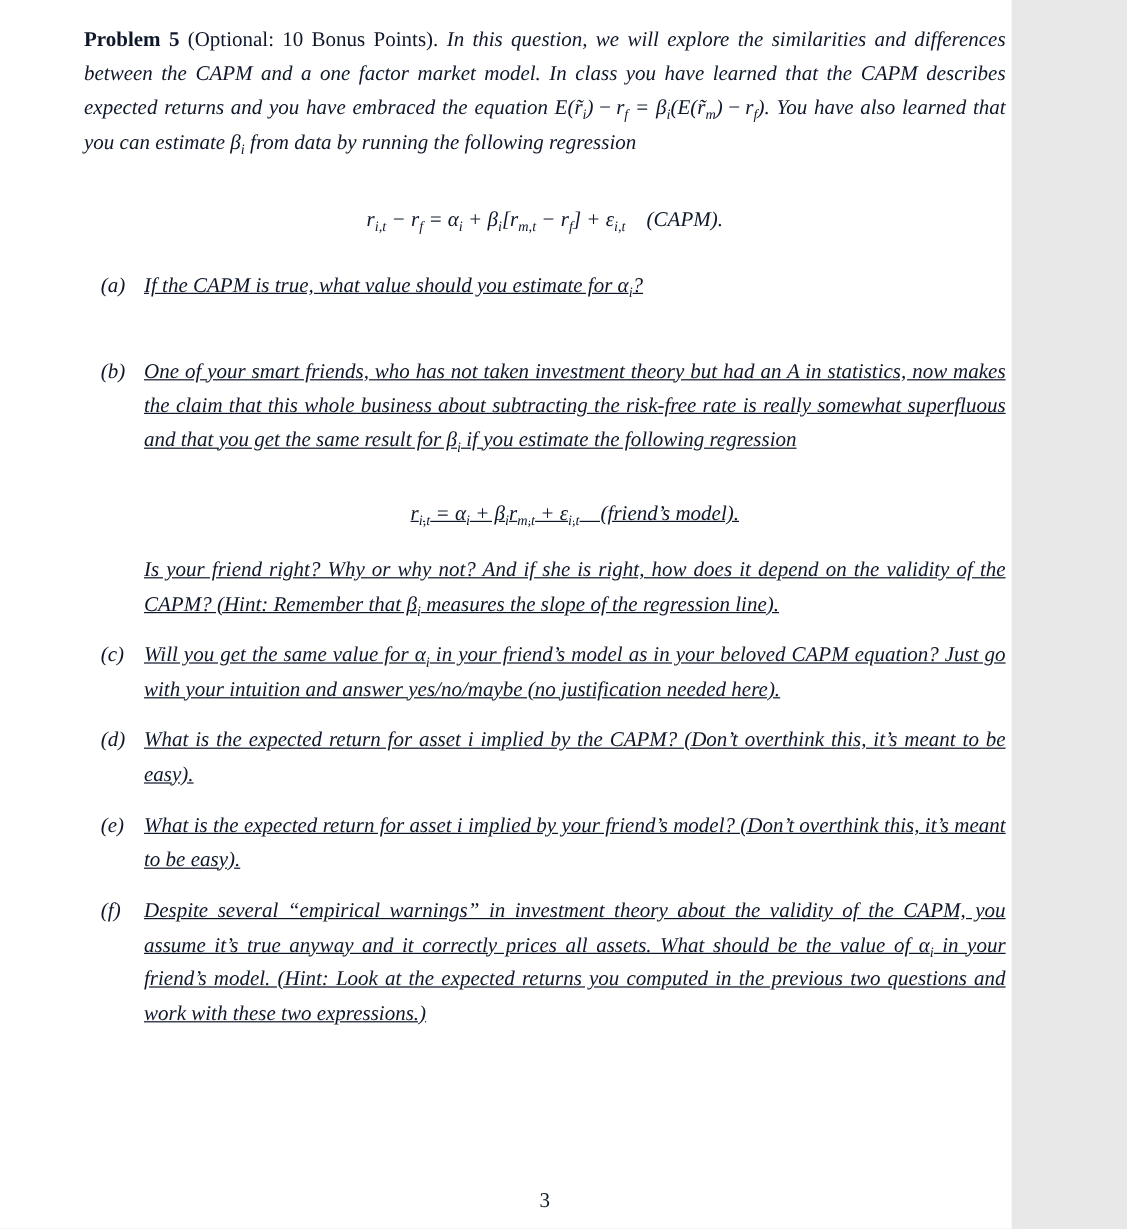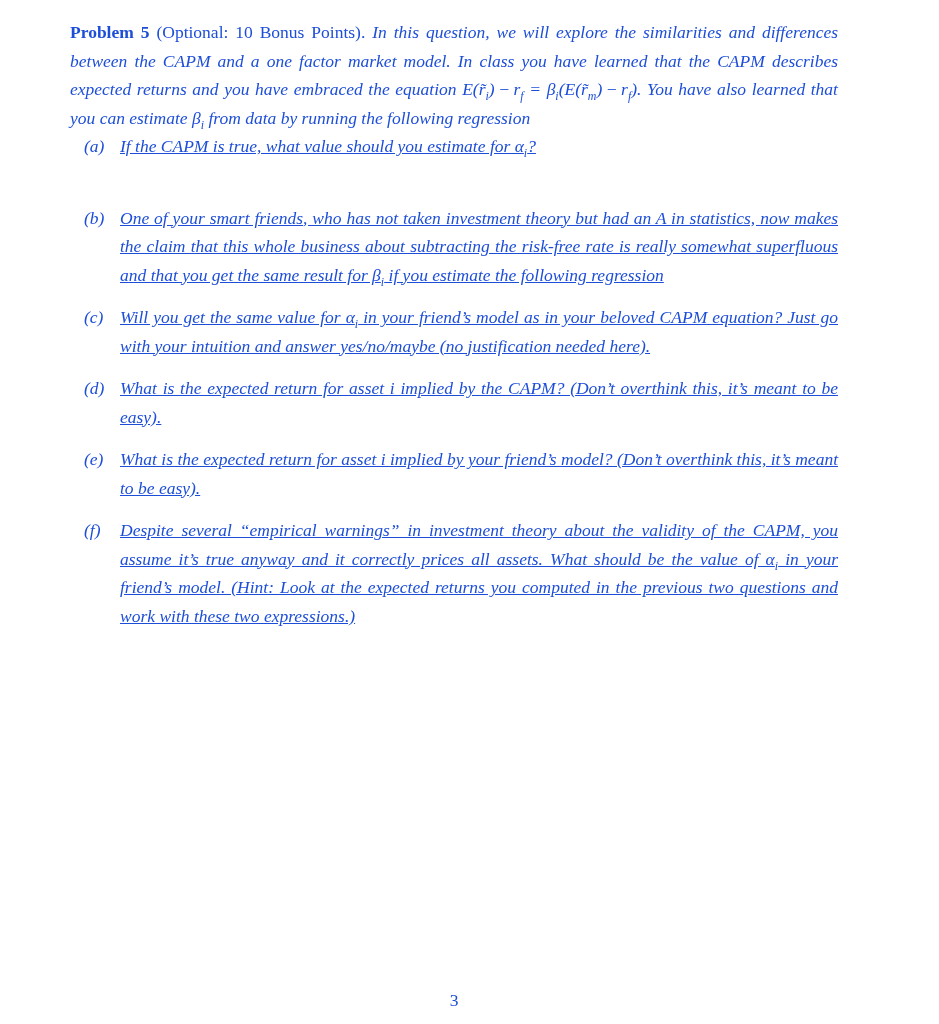--- a/index.html
+++ b/index.html
@@ -6,10 +6,10 @@
   html, body { background: #e8e8e8; }
   .page {
     position: relative;
-    width: 939px;
+    width: 843px;
     height: 1024px;
     background: #ffffff;
-    color: #1d4ed8;
+    color: #0f172a;
     font-family: "Liberation Serif", "DejaVu Serif", serif;
     font-size: 17.5px;
     line-height: 28.5px;

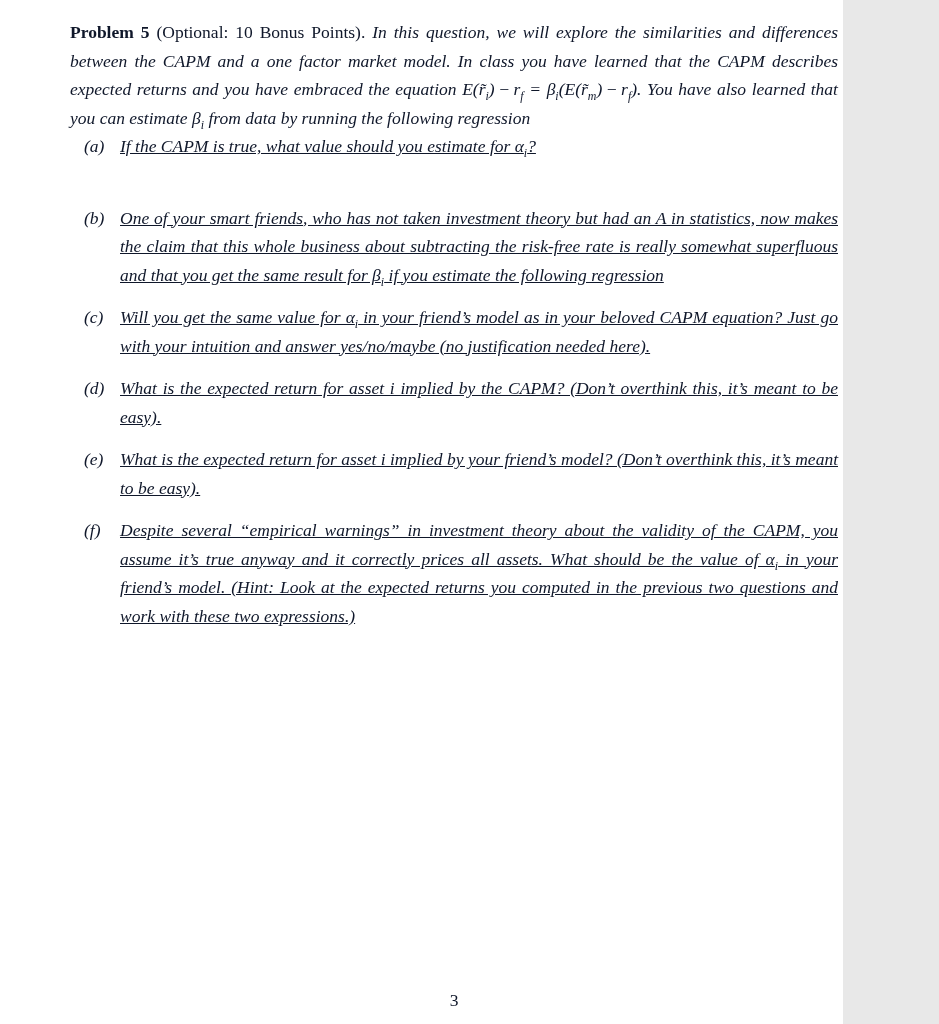--- a/index.html
+++ b/index.html
@@ -72,6 +72,7 @@
       <span class="subtitle">(Optional: 10 Bonus Points).</span>
       <span class="it">In this question, we will explore the similarities and differences between the CAPM and a one factor market model. In class you have learned that the CAPM describes expected returns and you have embraced the equation E(r̃<sub>i</sub>) − r<sub>f</sub> = β<sub>i</sub>(E(r̃<sub>m</sub>) − r<sub>f</sub>). You have also learned that you can estimate β<sub>i</sub> from data by running the following regression</span></p>
 
+    <div class="equation capm">r<sub>i,t</sub> − r<sub>f</sub> = α<sub>i</sub> + β<sub>i</sub>[r<sub>m,t</sub> − r<sub>f</sub>] + ε<sub>i,t</sub>&nbsp;&nbsp;&nbsp;&nbsp;(CAPM).</div>
 
     <div class="items">
 

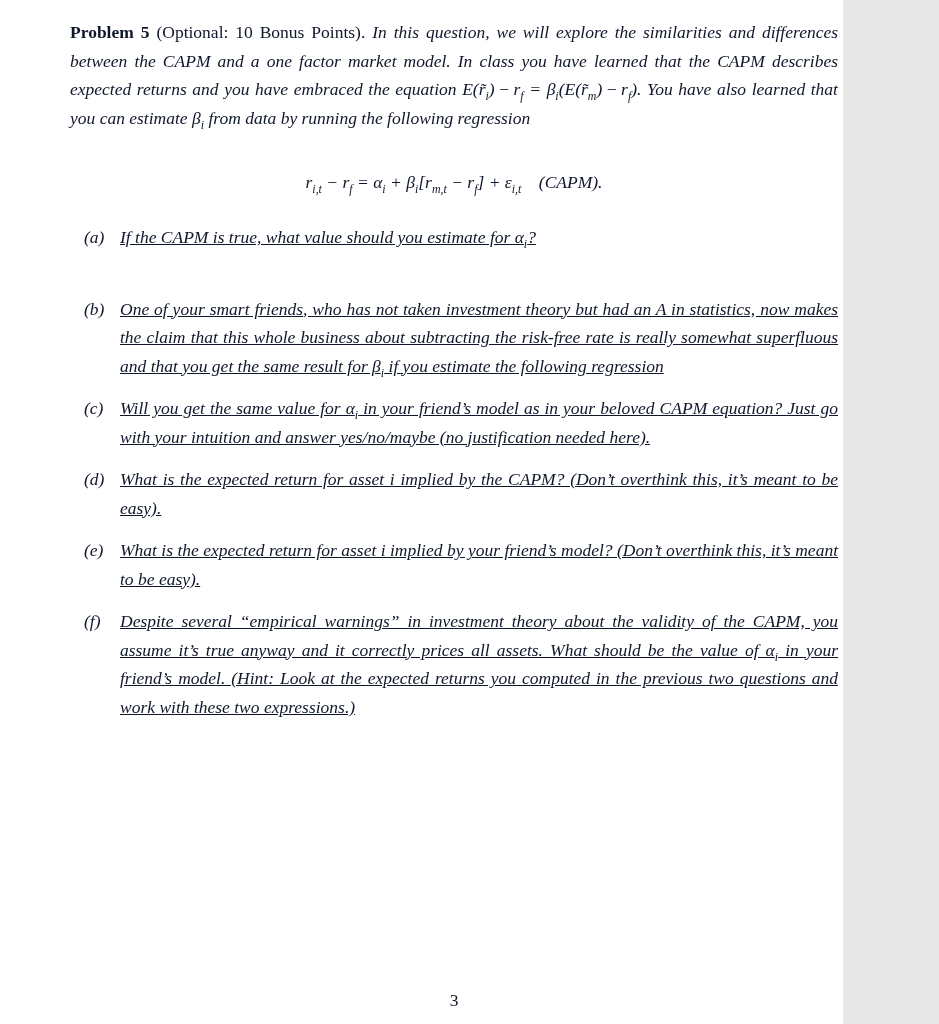--- a/index.html
+++ b/index.html
@@ -85,6 +85,7 @@
         <span class="item-label">(b)</span>
         <div class="item-body">
           <div>One of your smart friends, who has not taken investment theory but had an A in statistics, now makes the claim that this whole business about subtracting the risk-free rate is really somewhat superfluous and that you get the same result for β<sub>i</sub> if you estimate the following regression</div>
+          <div class="equation item-eq">r<sub>i,t</sub> = α<sub>i</sub> + β<sub>i</sub>r<sub>m,t</sub> + ε<sub>i,t</sub>&nbsp;&nbsp;&nbsp;&nbsp;(friend’s model).</div>
         </div>
       </div>
 

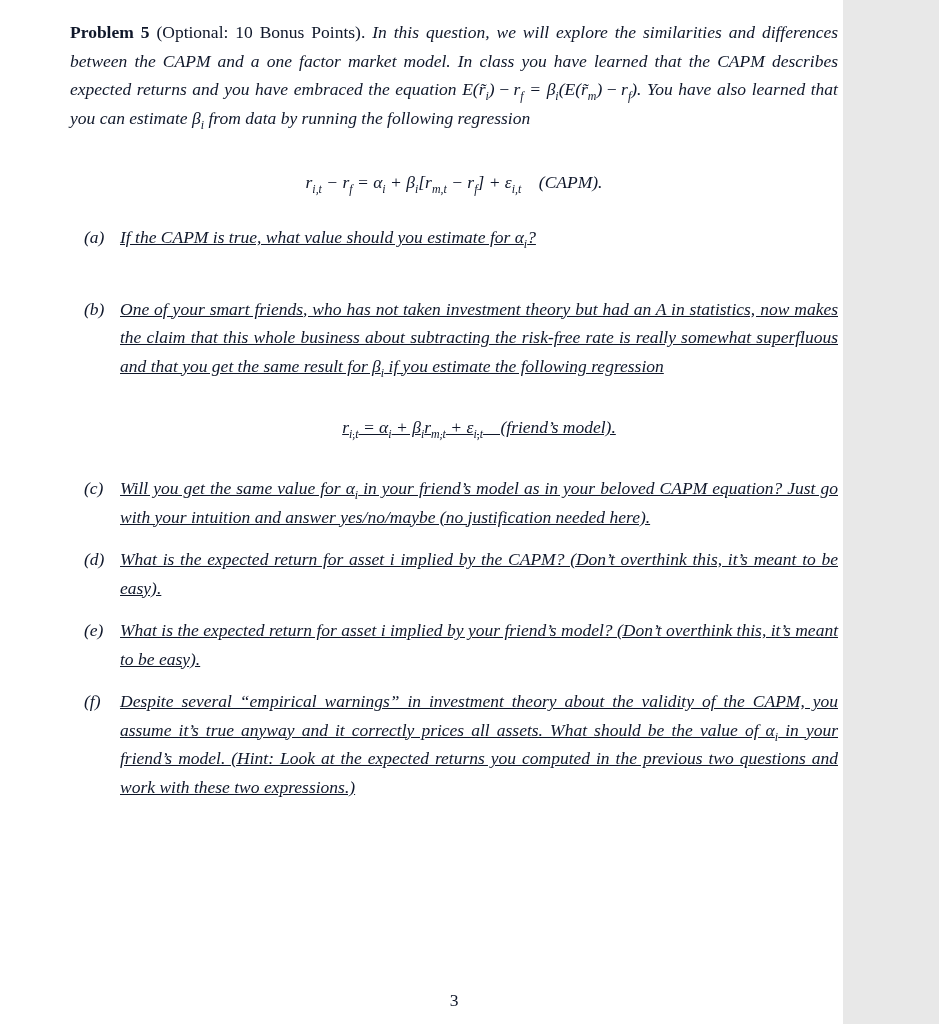--- a/index.html
+++ b/index.html
@@ -86,6 +86,7 @@
         <div class="item-body">
           <div>One of your smart friends, who has not taken investment theory but had an A in statistics, now makes the claim that this whole business about subtracting the risk-free rate is really somewhat superfluous and that you get the same result for β<sub>i</sub> if you estimate the following regression</div>
           <div class="equation item-eq">r<sub>i,t</sub> = α<sub>i</sub> + β<sub>i</sub>r<sub>m,t</sub> + ε<sub>i,t</sub>&nbsp;&nbsp;&nbsp;&nbsp;(friend’s model).</div>
+          <div>Is your friend right? Why or why not? And if she is right, how does it depend on the validity of the CAPM? (Hint: Remember that β<sub>i</sub> measures the slope of the regression line).</div>
         </div>
       </div>
 

